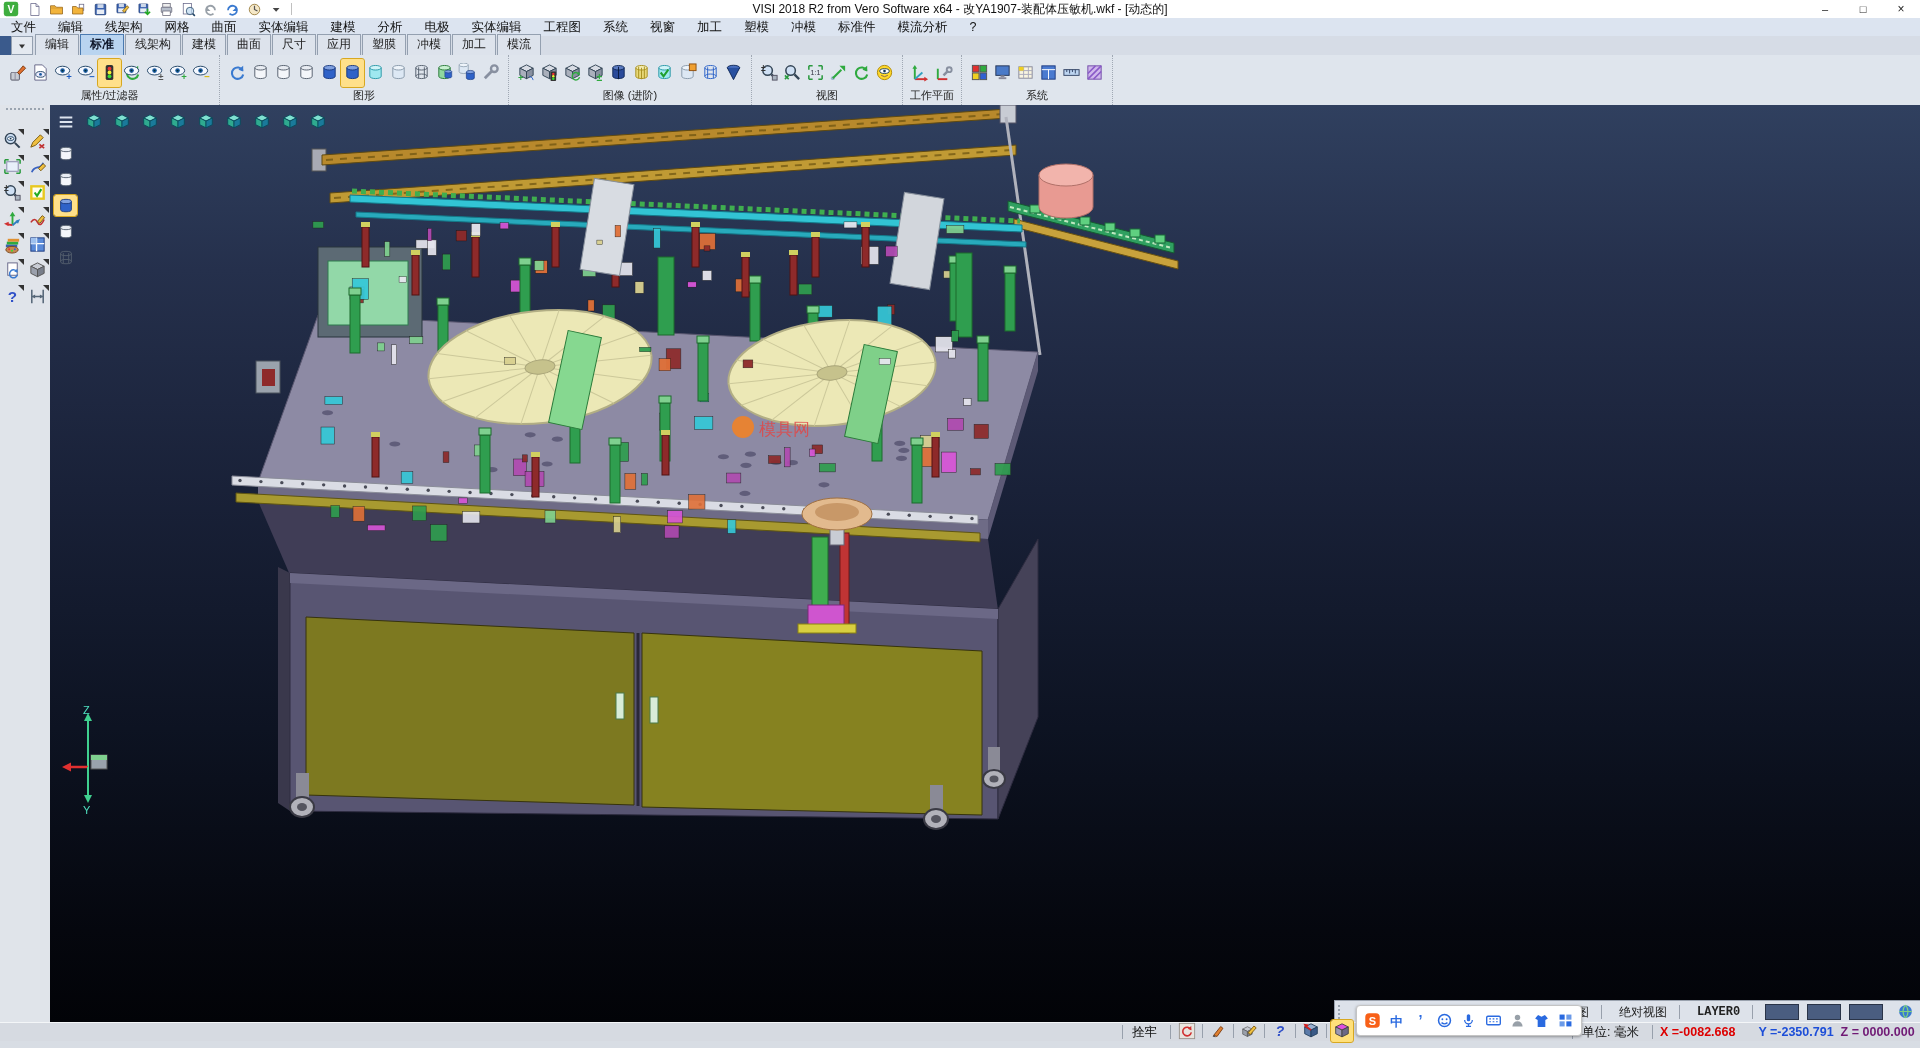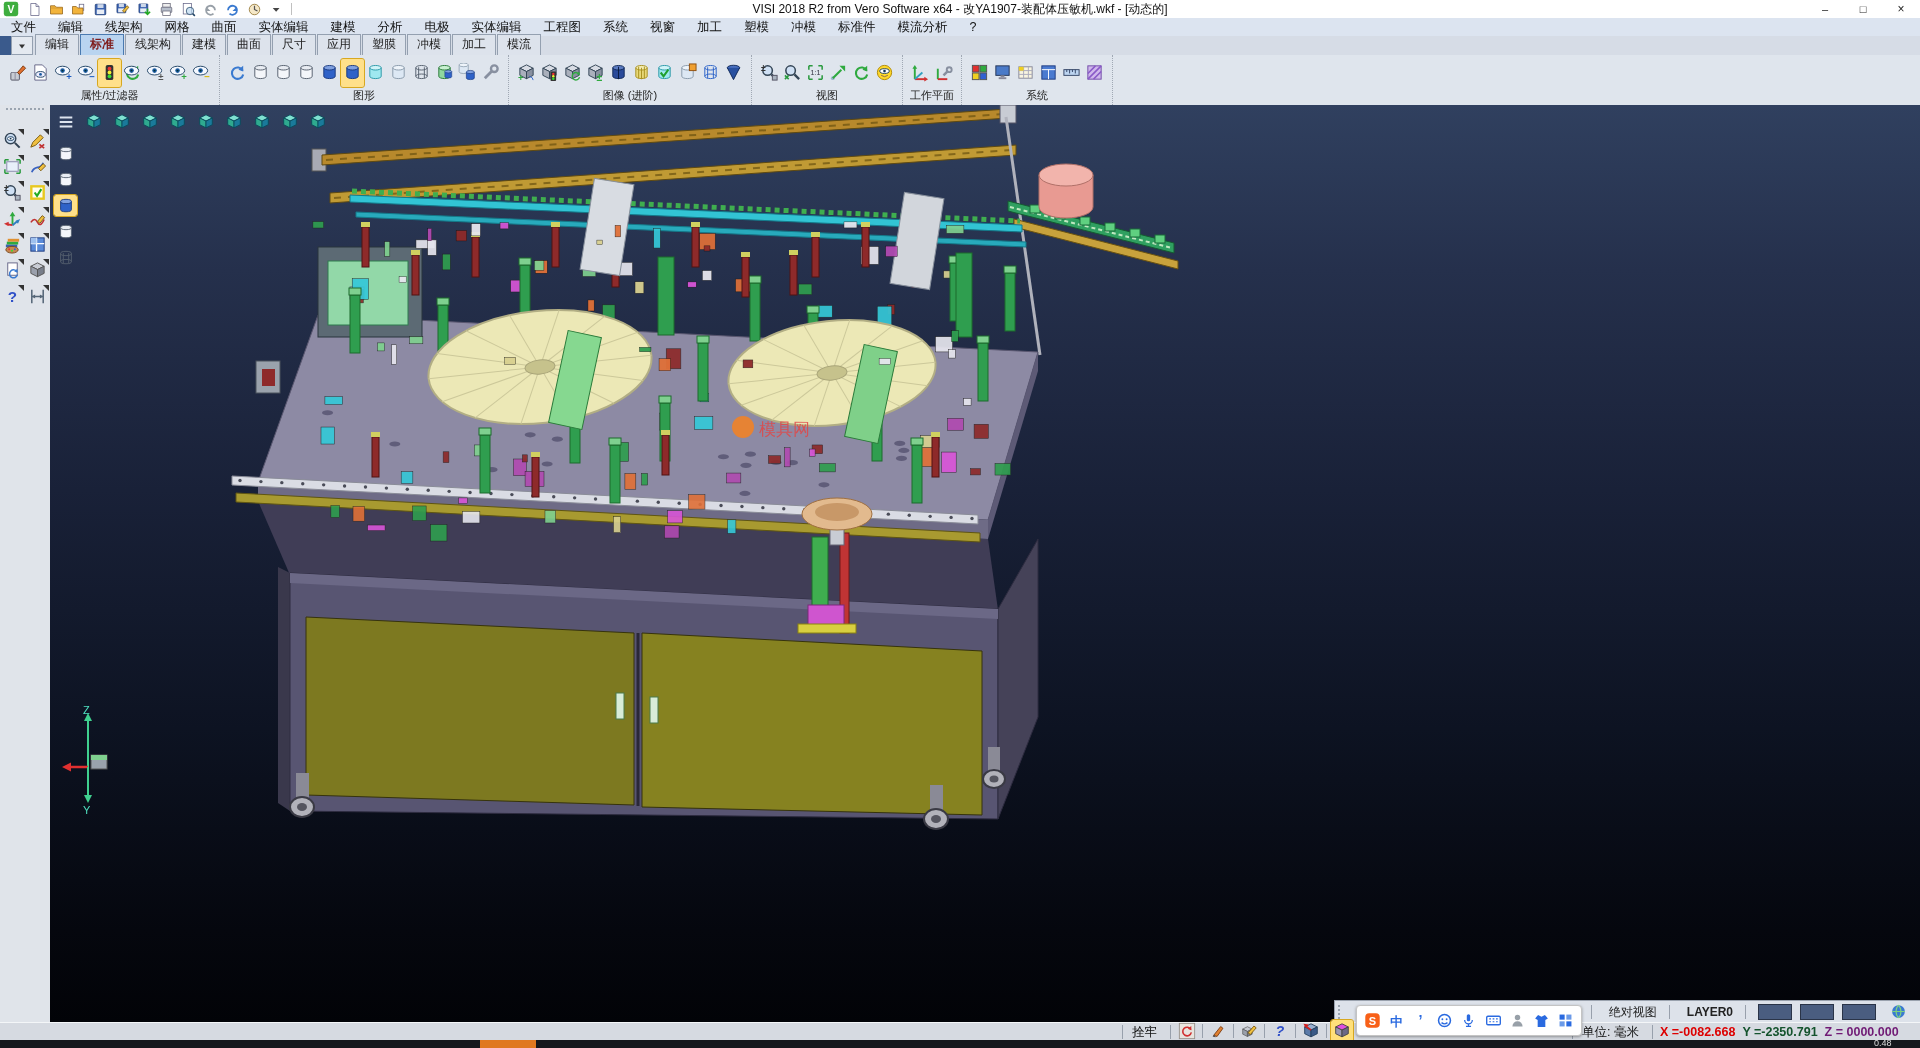--- a/index.html
+++ b/index.html
@@ -31,7 +31,7 @@
   .tab-caret svg{width:10px;height:10px;}
   .tab{font-size:12px;color:#222;border:1px solid #94a0b0;border-bottom:none;background:#dde3ec;
     padding:1px 9px 2px 9px;margin-right:1px;white-space:nowrap;}
-  .tab.active{background:#b9d4f0;border-color:#4a7ab0;font-weight:bold;color:#7f1d1d;}
+  .tab.active{background:#b9d4f0;border-color:#4a7ab0;font-weight:bold;color:#0f172a;}
   
   .ribbon{position:absolute;left:0;top:55px;width:1920px;height:50px;background:#dfe5ed;
     display:flex;align-items:stretch;border-bottom:1px solid #aab2be;}

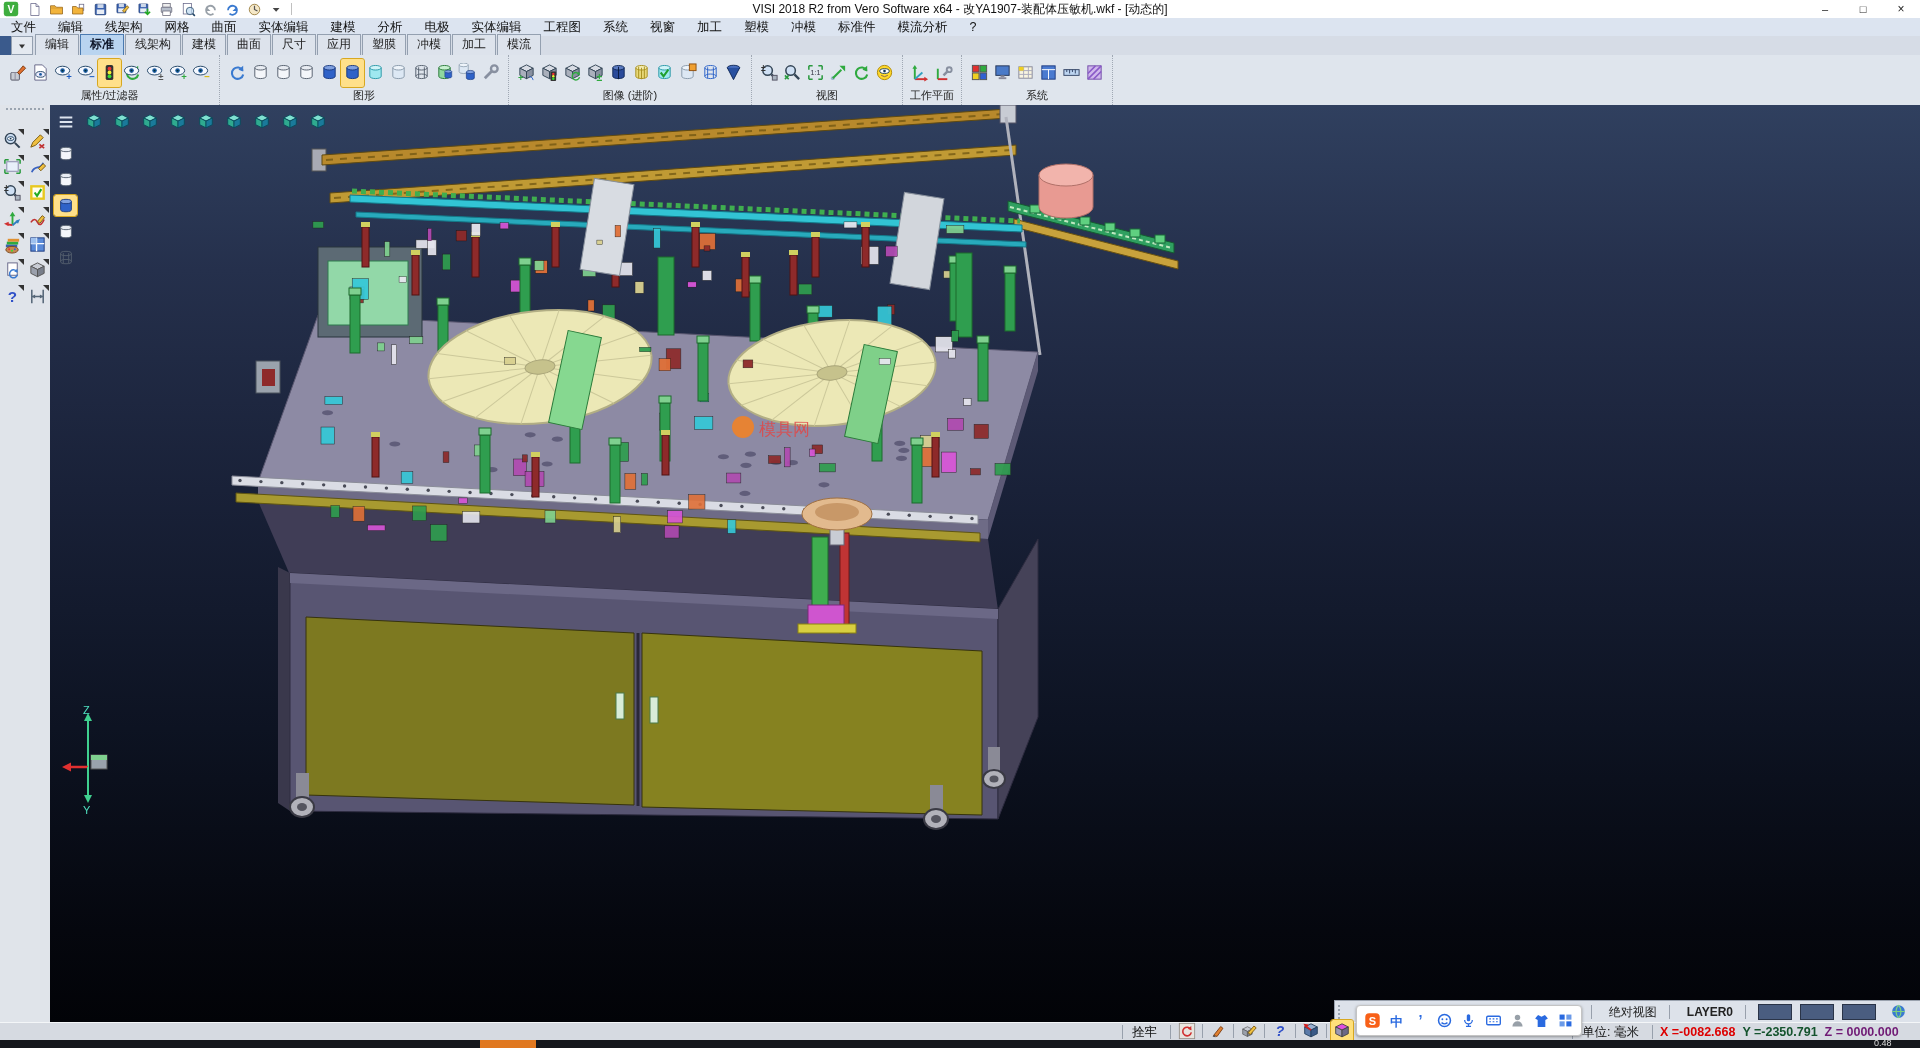--- a/index.html
+++ b/index.html
@@ -62,7 +62,7 @@
   .axis-triad{position:absolute;left:8px;top:600px;}
   
   .view-strip{position:absolute;left:1334px;top:1000px;width:586px;height:22px;background:#dde2ea;
-    border:1px solid #9aa2ae;border-right:none;display:flex;align-items:center;font-size:12px;color:#222;}
+    border:1px solid #9aa2ae;border-right:none;display:flex;align-items:center;font-size:12px;color:#222;font-family:Liberation Mono, monospace;}
   .grip-v{width:4px;height:14px;margin-left:3px;border-left:2px dotted #9aa4b0;}
   .vs-icon{width:16px;height:16px;margin-left:128px;display:flex;align-items:center;}
   .vs-icon svg{width:13px;height:13px;}

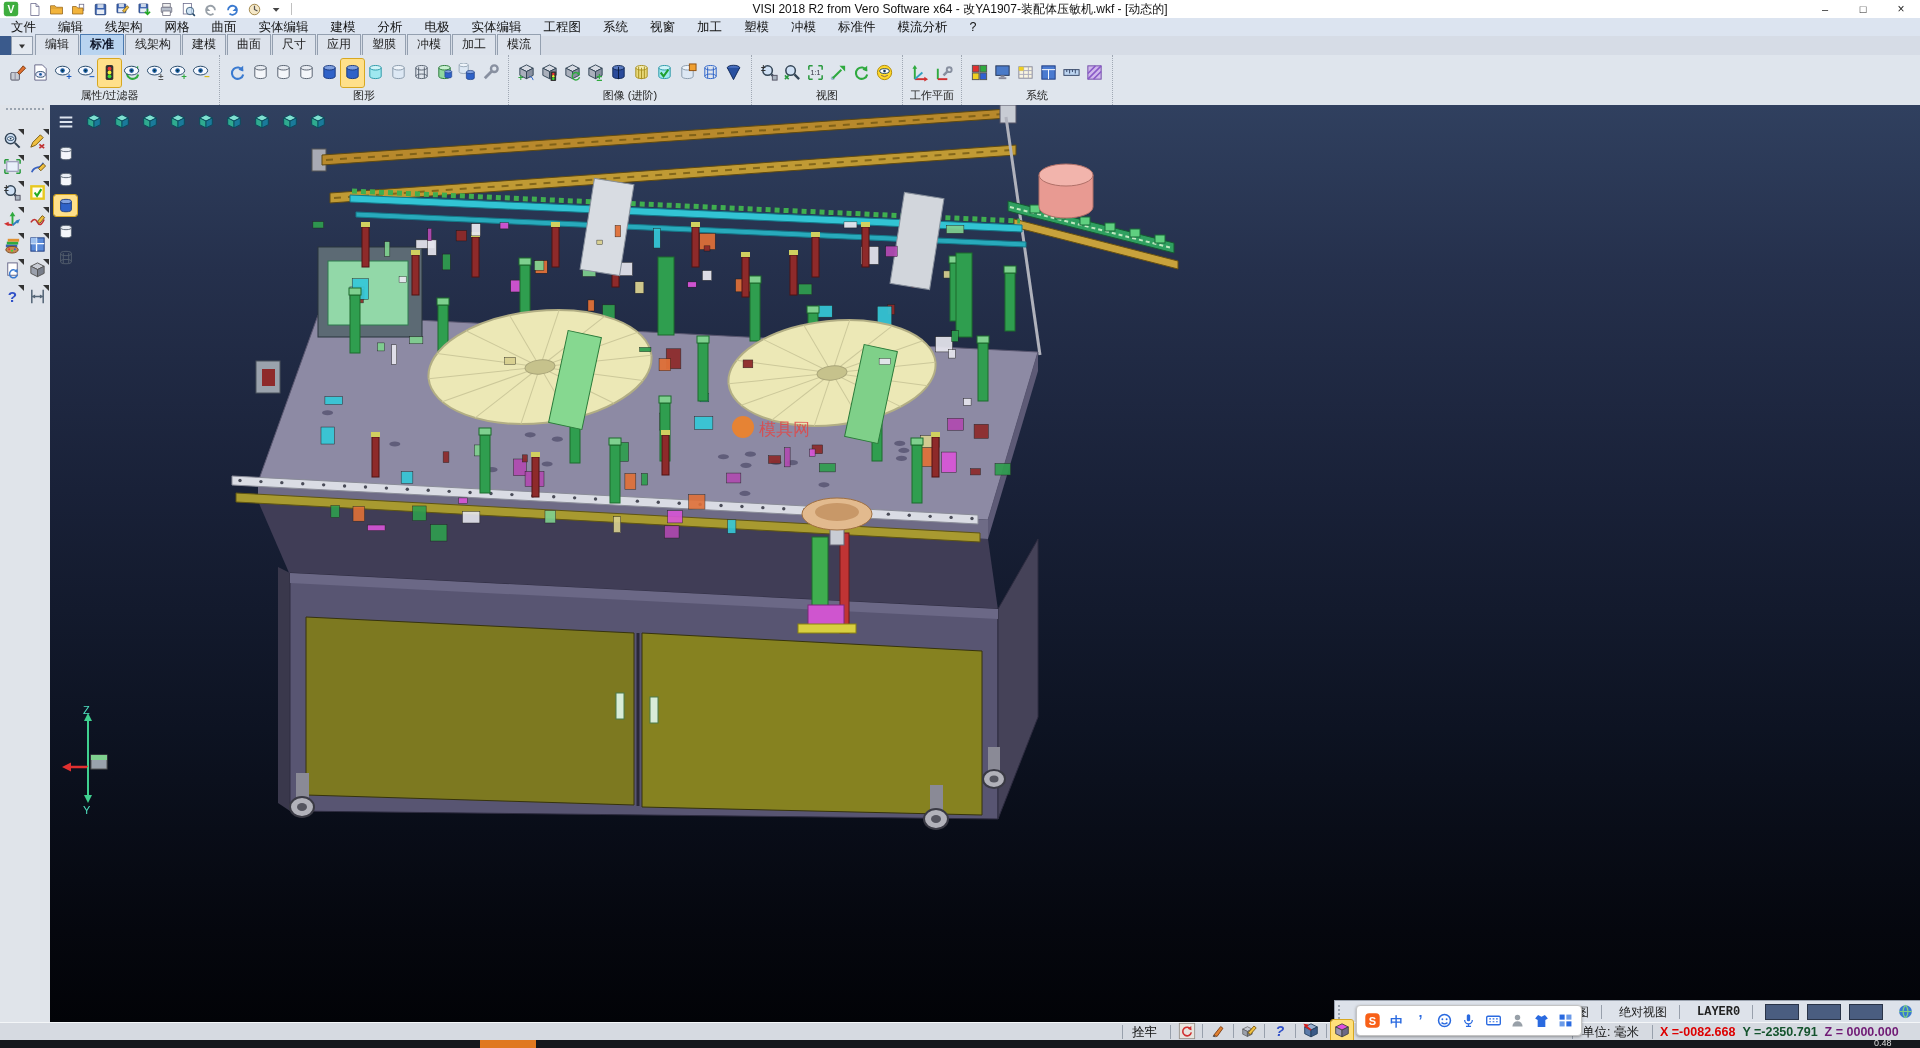--- a/index.html
+++ b/index.html
@@ -1260,7 +1260,7 @@
     <span class="sb-item" style="left:1582px">单位: 毫米</span>
     <span class="sb-sep" style="left:1652px"></span>
     <span class="coords">
-      <span id="cx" style="color: rgb(221, 0, 0);">X =-0082.668</span><span id="cy" style="color: #14532d;">Y =-2350.791</span><span id="cz" style="color: #701a75;">Z = 0000.000</span>
+      <span id="cx" style="color: rgb(221, 0, 0);">X =-0082.668</span><span id="cy" style="color: #1d4ed8; margin-left: 16px;">Y =-2350.791</span><span id="cz" style="color: #701a75;">Z = 0000.000</span>
     </span>
   </div>
 

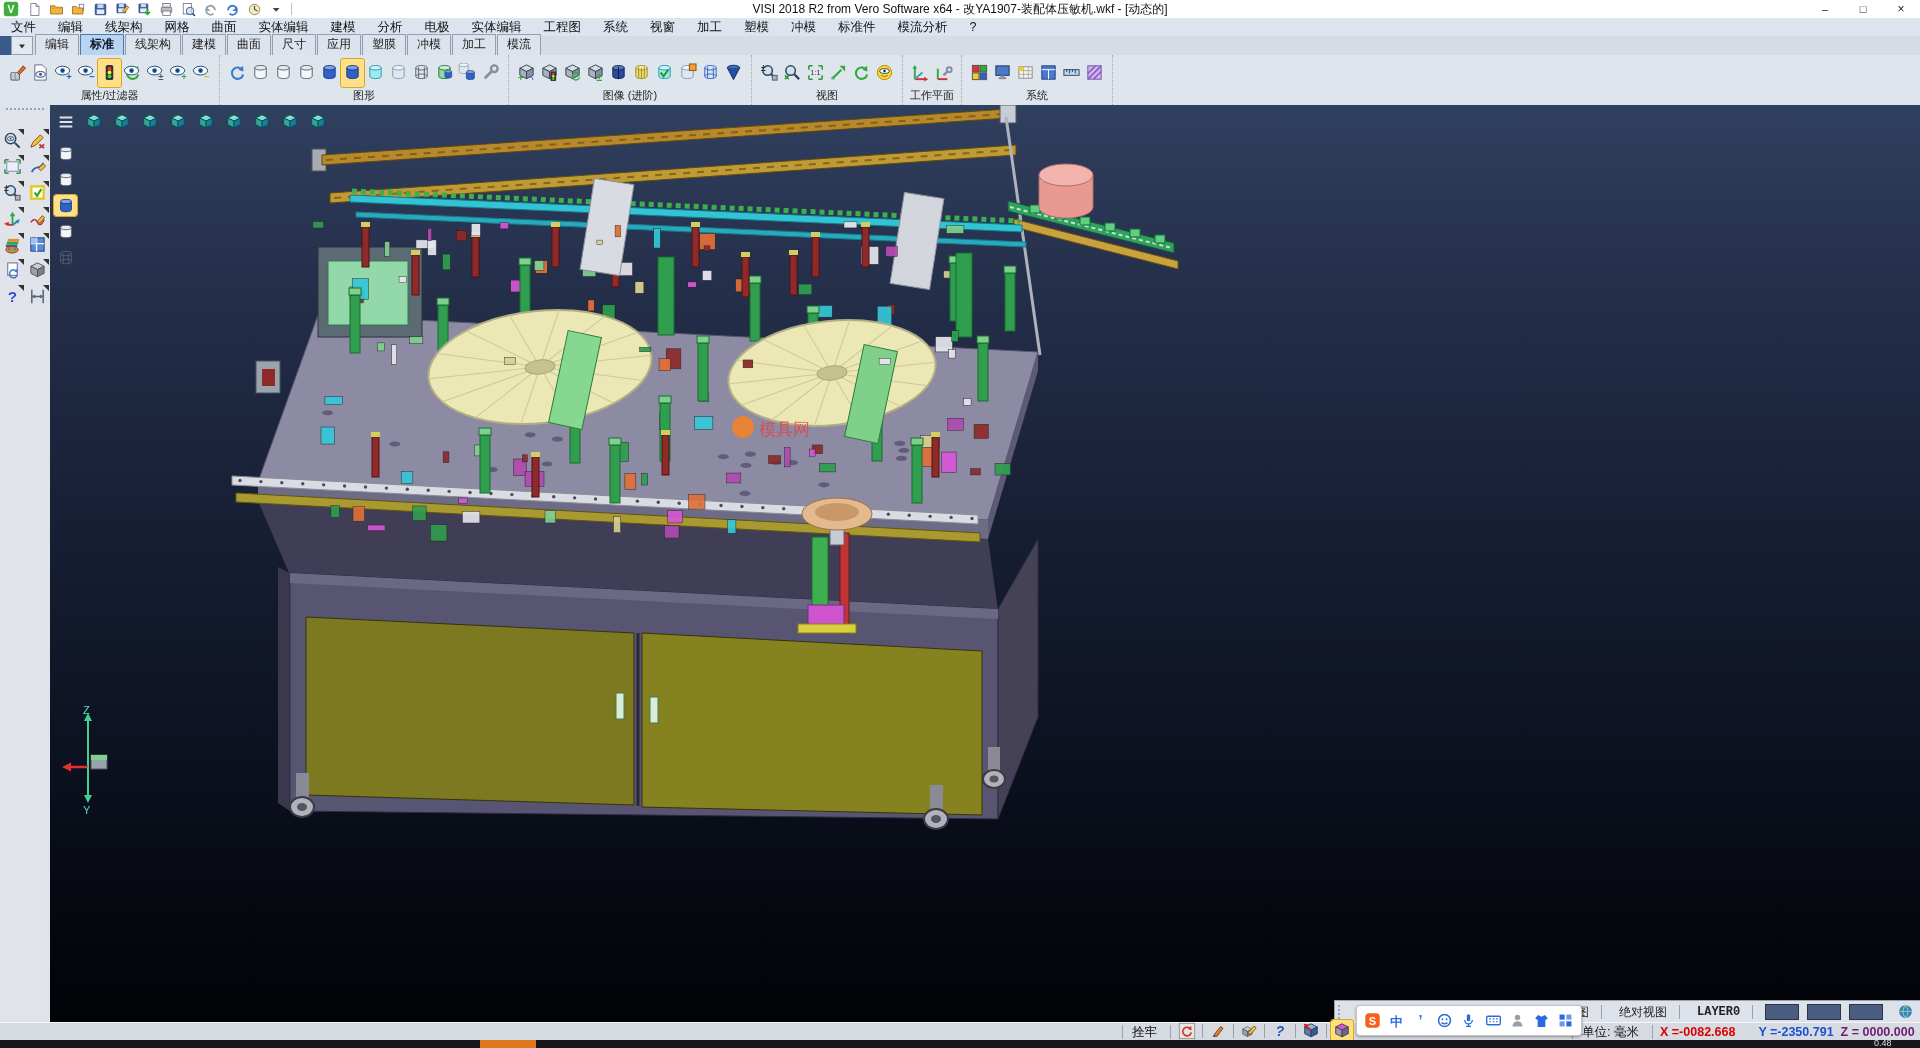--- a/index.html
+++ b/index.html
@@ -1322,10 +1322,6 @@
       </span>
     </div>
 
-  <div class="sliver">
-    <span class="sliver-orange"></span>
-    <span class="fps">0.48</span>
-  </div>
 
 </div>
 

